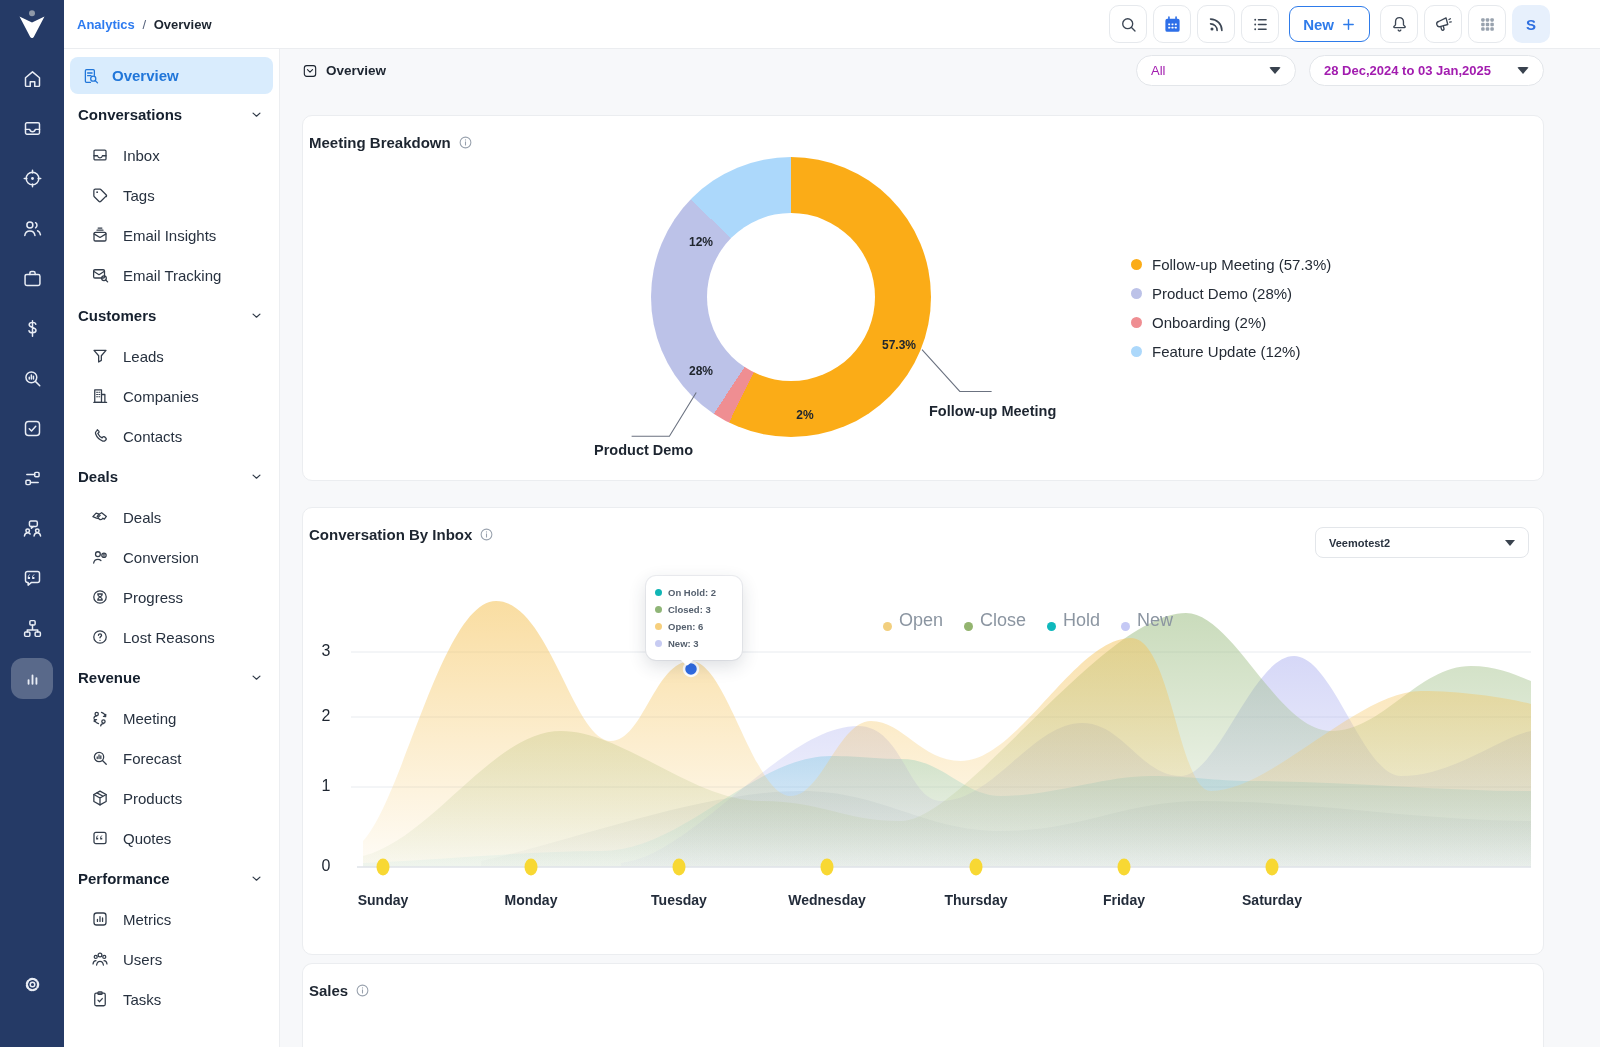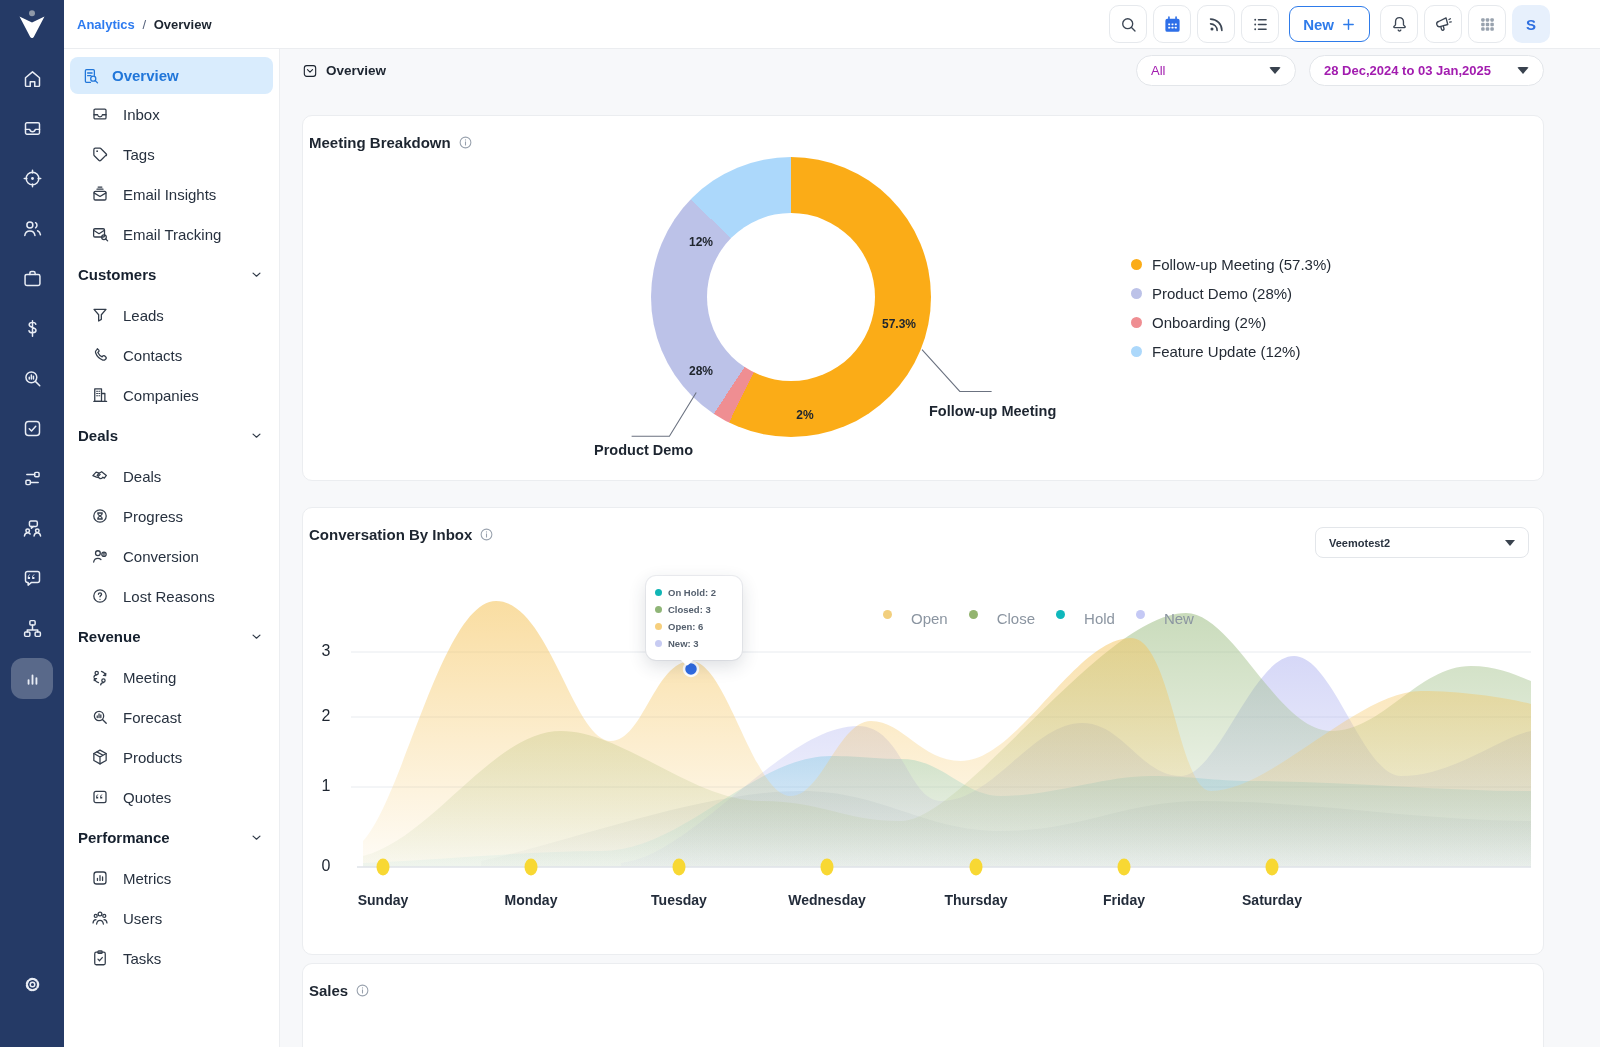--- a/index.html
+++ b/index.html
@@ -448,6 +448,12 @@
         <span>Overview</span>
       </div>
 
+      <div class="side-section">
+        <span>Conversations</span>
+        <svg class="ic">
+            <use href="#i-chev"></use>
+          </svg>
+      </div>
       <div class="side-item">
           <svg class="ic">
             <use href="#i-tray"></use>

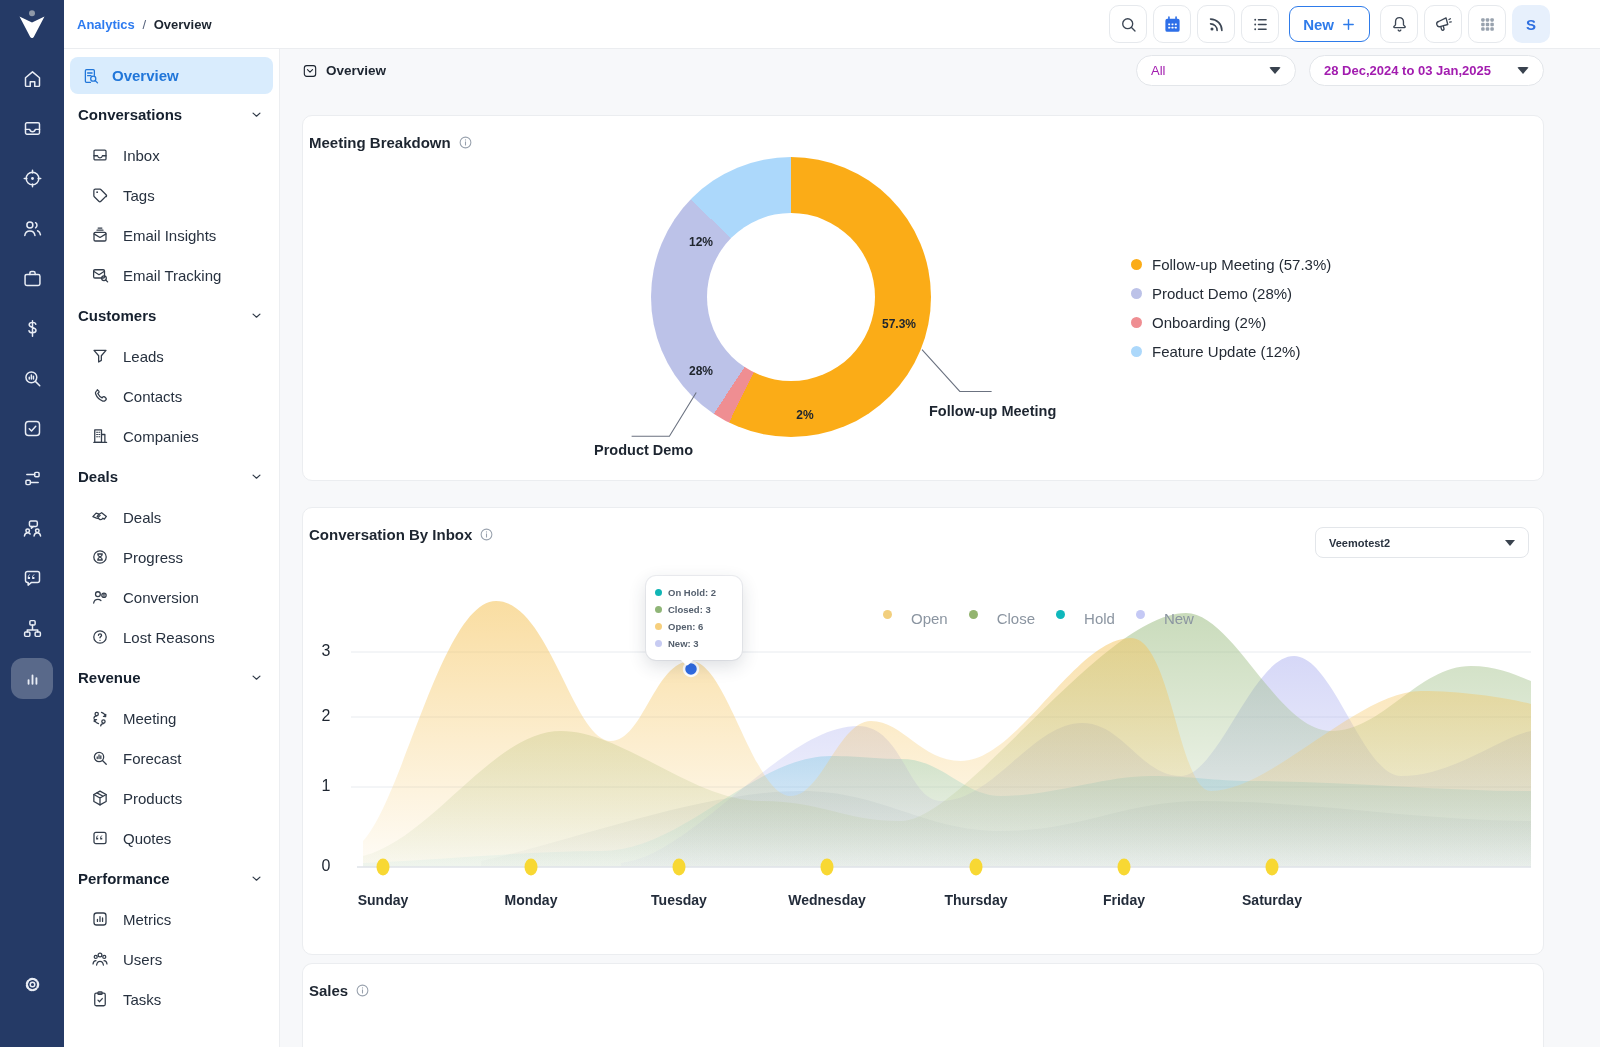--- a/index.html
+++ b/index.html
@@ -622,7 +622,7 @@
 
         <div class="donut-wrap">
           <div class="donut"></div>
-          <span class="slice-lab" style="left:248px; top:167px;">57.3%</span>
+          <span class="slice-lab" style="left:248px; top:188px;">57.3%</span>
           <span class="slice-lab" style="left:50px; top:85px;">12%</span>
           <span class="slice-lab" style="left:50px; top:214px;">28%</span>
           <span class="slice-lab" style="left:154px; top:258px;">2%</span>

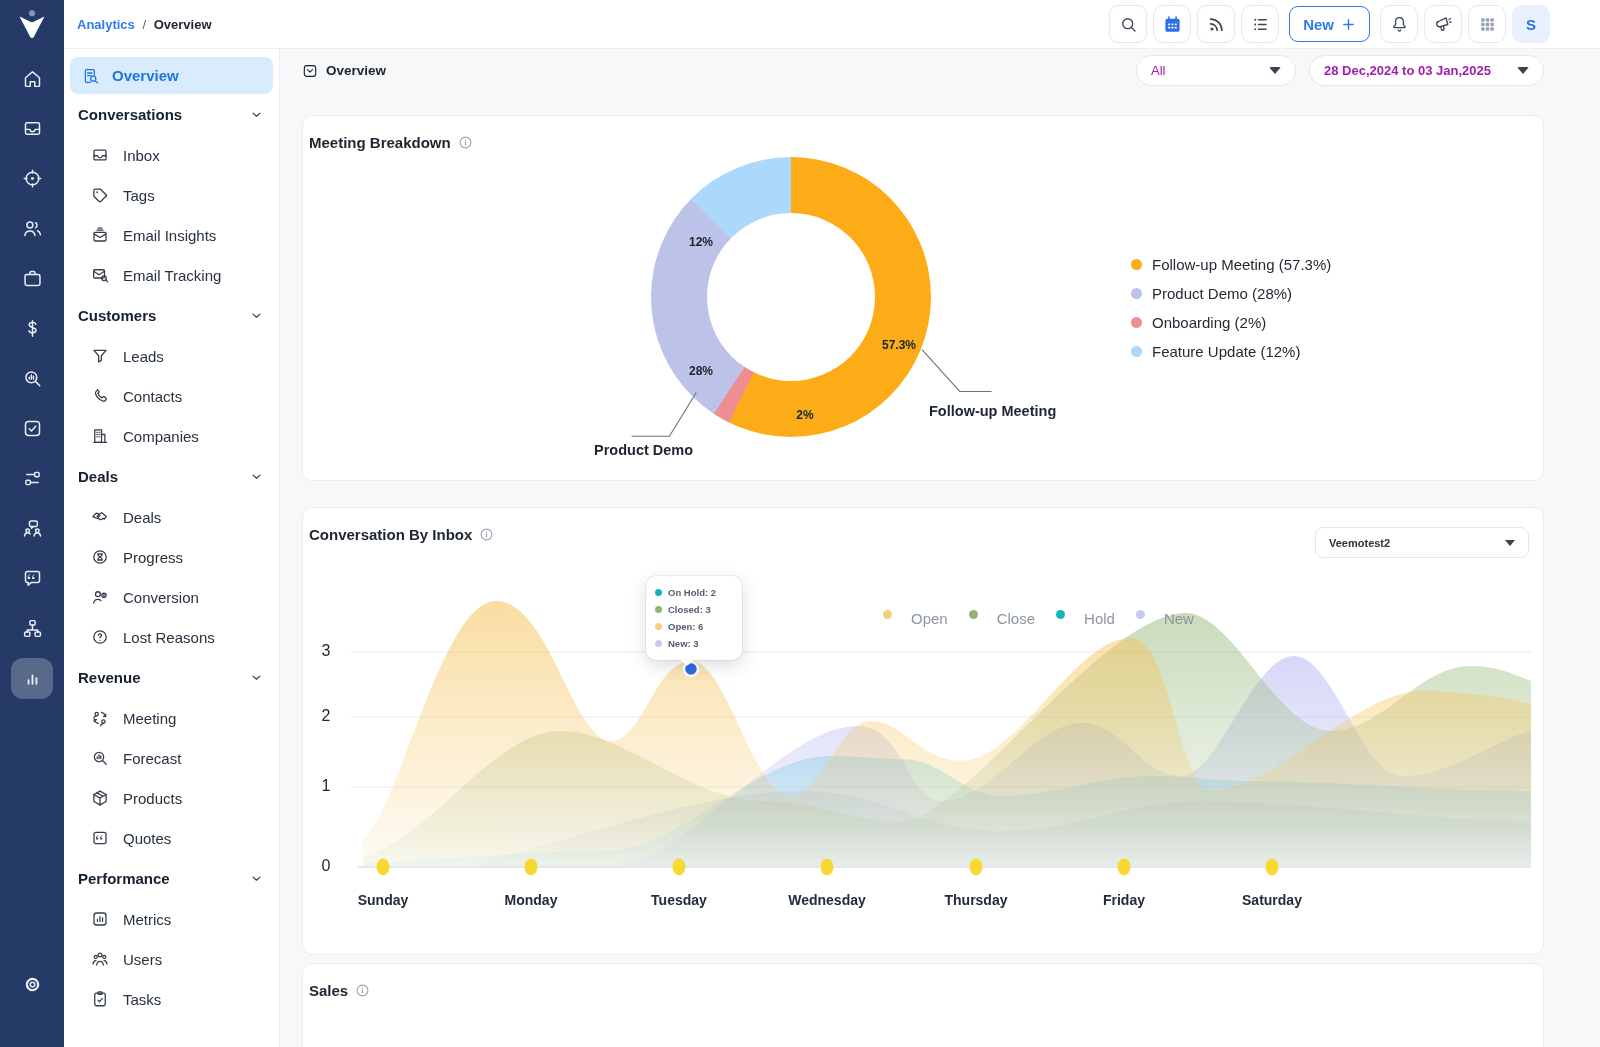--- a/index.html
+++ b/index.html
@@ -493,15 +493,15 @@
         </div>
       <div class="side-item">
           <svg class="ic">
+            <use href="#i-building"></use>
+          </svg>
+          <span>Companies</span>
+        </div>
+      <div class="side-item">
+          <svg class="ic">
             <use href="#i-phone"></use>
           </svg>
           <span>Contacts</span>
-        </div>
-      <div class="side-item">
-          <svg class="ic">
-            <use href="#i-building"></use>
-          </svg>
-          <span>Companies</span>
         </div>
 
       <div class="side-section">

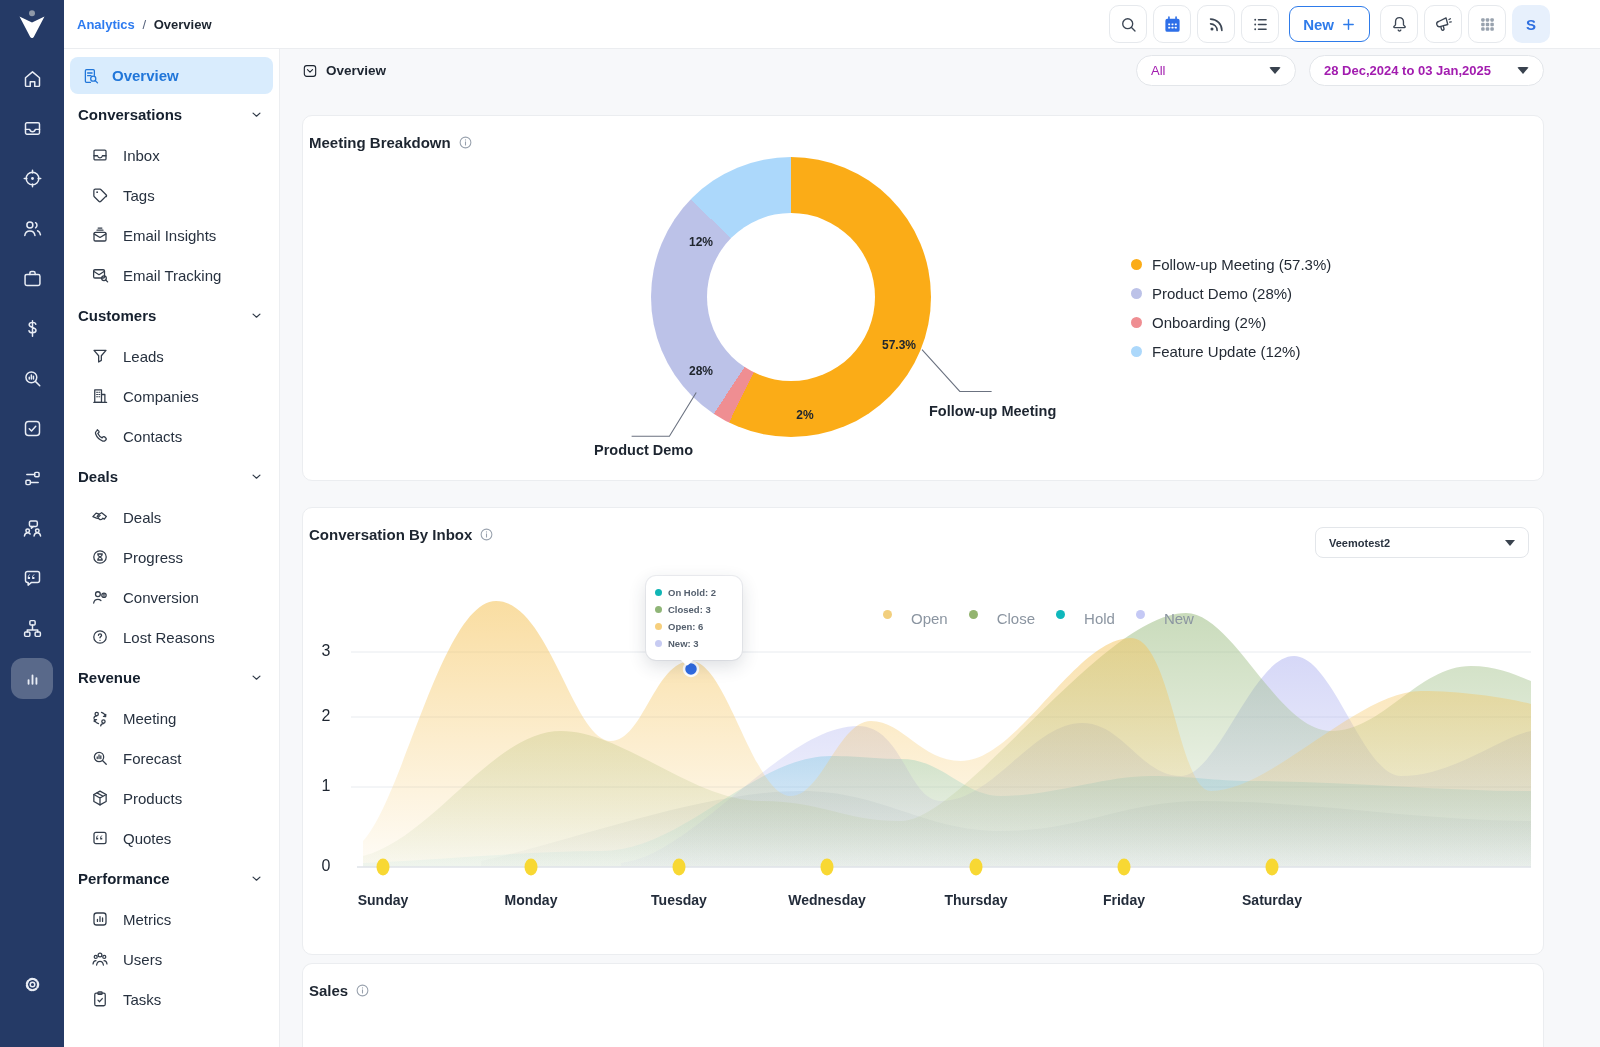--- a/index.html
+++ b/index.html
@@ -518,15 +518,15 @@
         </div>
       <div class="side-item">
           <svg class="ic">
+            <use href="#i-personcoin"></use>
+          </svg>
+          <span>Conversion</span>
+        </div>
+      <div class="side-item">
+          <svg class="ic">
             <use href="#i-hourglass"></use>
           </svg>
           <span>Progress</span>
-        </div>
-      <div class="side-item">
-          <svg class="ic">
-            <use href="#i-personcoin"></use>
-          </svg>
-          <span>Conversion</span>
         </div>
       <div class="side-item">
           <svg class="ic">

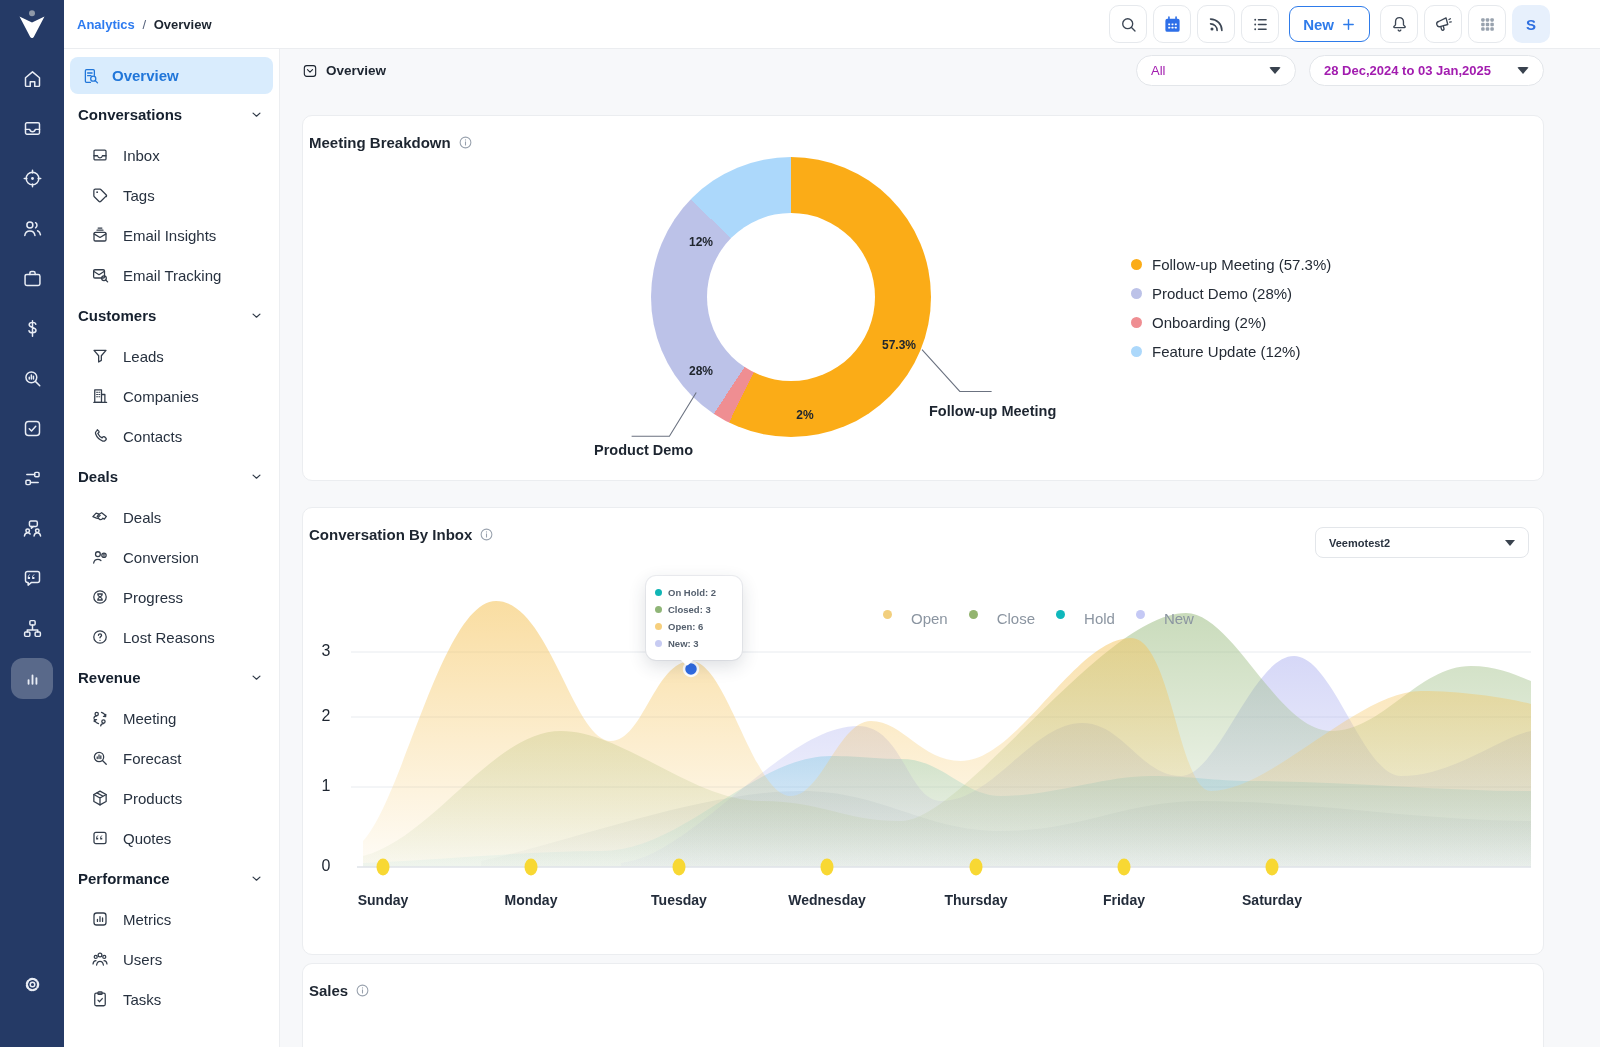--- a/index.html
+++ b/index.html
@@ -78,7 +78,7 @@
   .day-lab { position:absolute; top:384px; width:110px; margin-left:-55px; text-align:center; font-size:14px; font-weight:600; color:#232c3a; }
   .area-chart { position:absolute; left:0; top:0; }
   .cv-legend { position:absolute; left:580px; top:102px; display:flex; gap:21px; }
-  .cv-leg-item { display:flex; align-items:flex-start; gap:19px; font-size:15px; color:#8b95a1; }
+  .cv-leg-item { display:flex; align-items:flex-end; gap:7px; font-size:18px; color:#8b95a1; }
   .cv-leg-item .dot { width:9px; height:9px; flex:0 0 9px; }
   .tooltip { position:absolute; left:343px; top:68px; width:96px; background:#fff; border-radius:10px; box-shadow:0 6px 18px rgba(40,50,70,.16), 0 0 0 1px #f0f1f4; padding:8px 9px; z-index:3; }
   .tooltip::after { content:""; position:absolute; left:36px; bottom:-4px; width:10px; height:10px; background:#fff; transform:rotate(45deg); border-radius:2px; }

